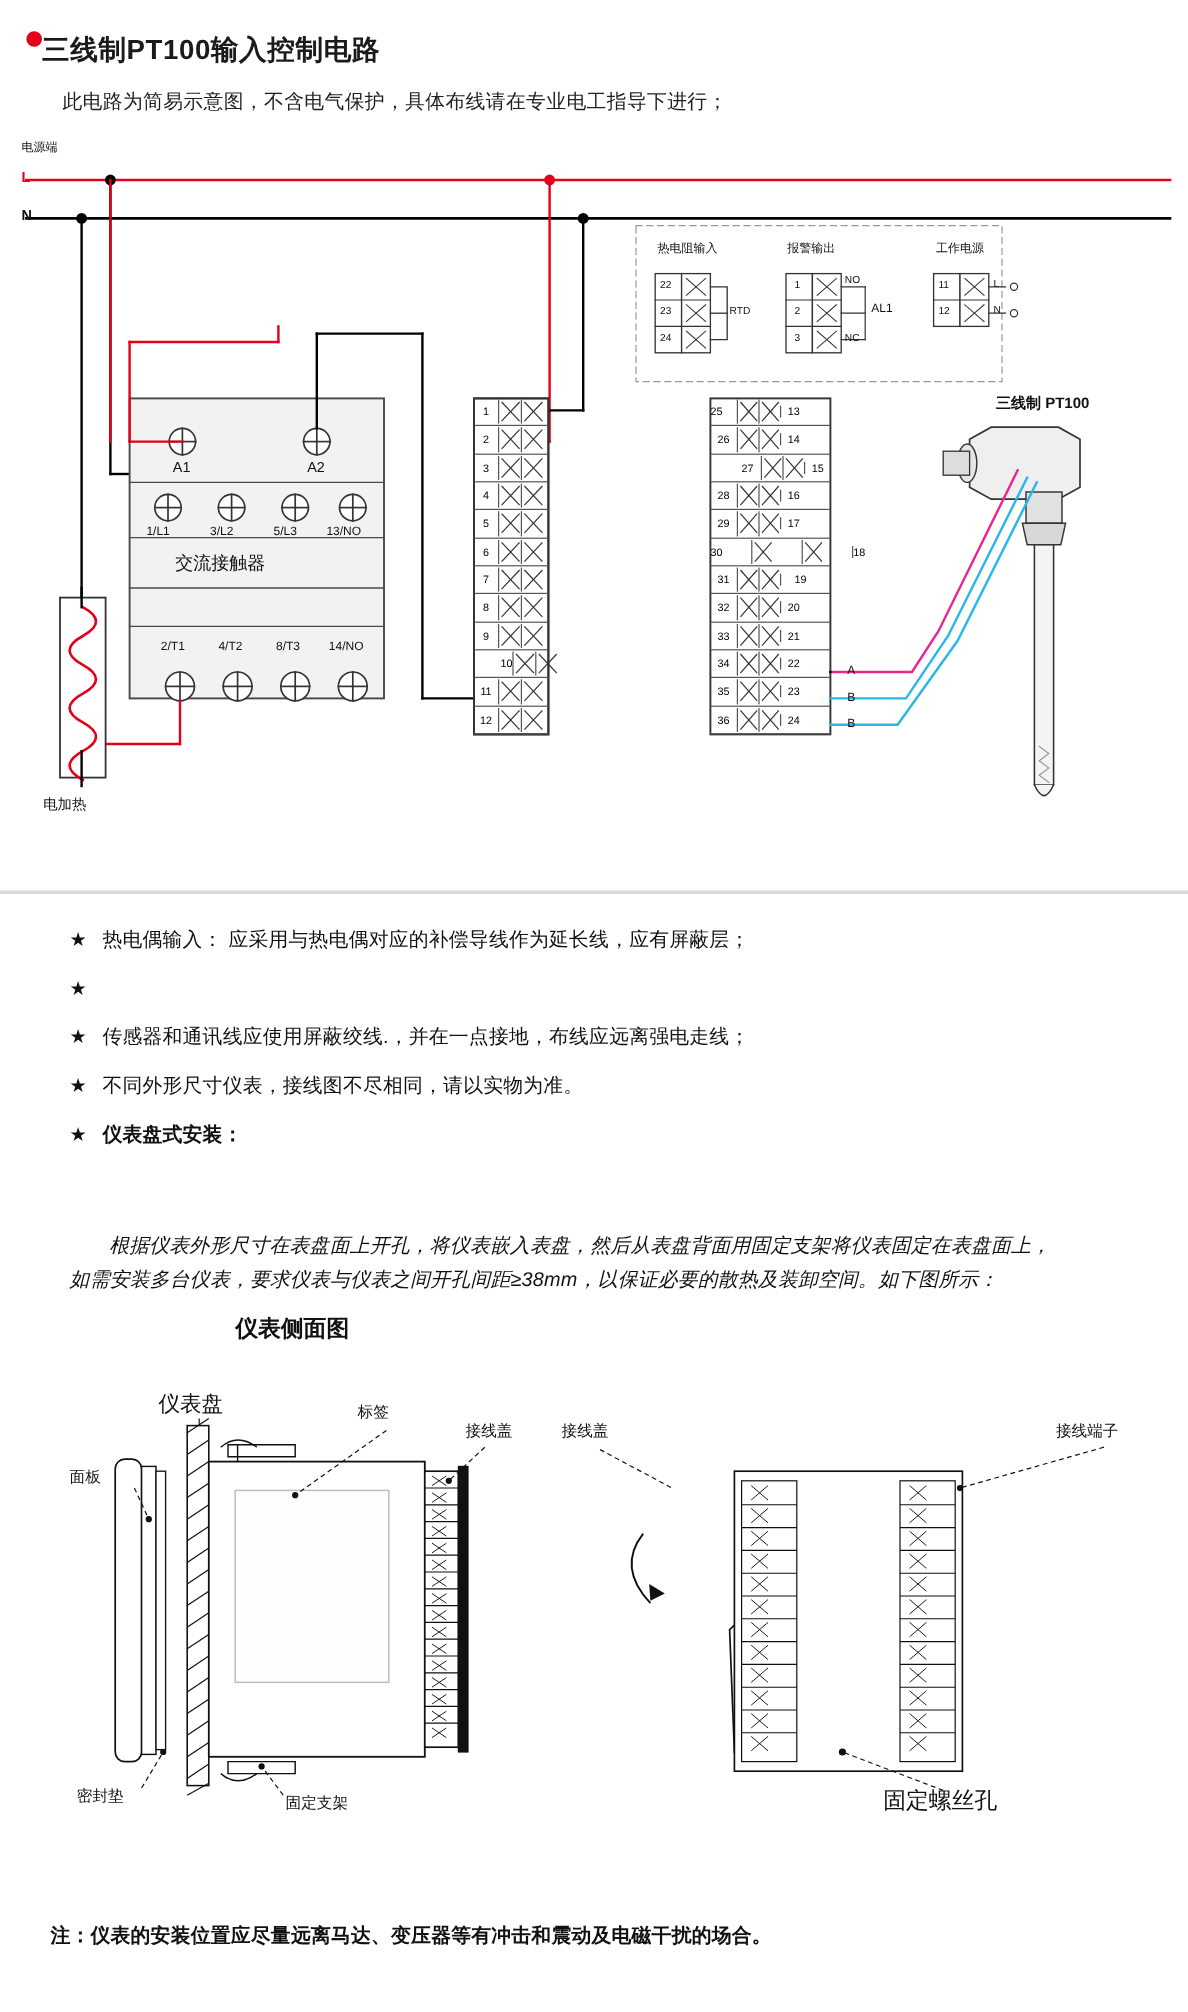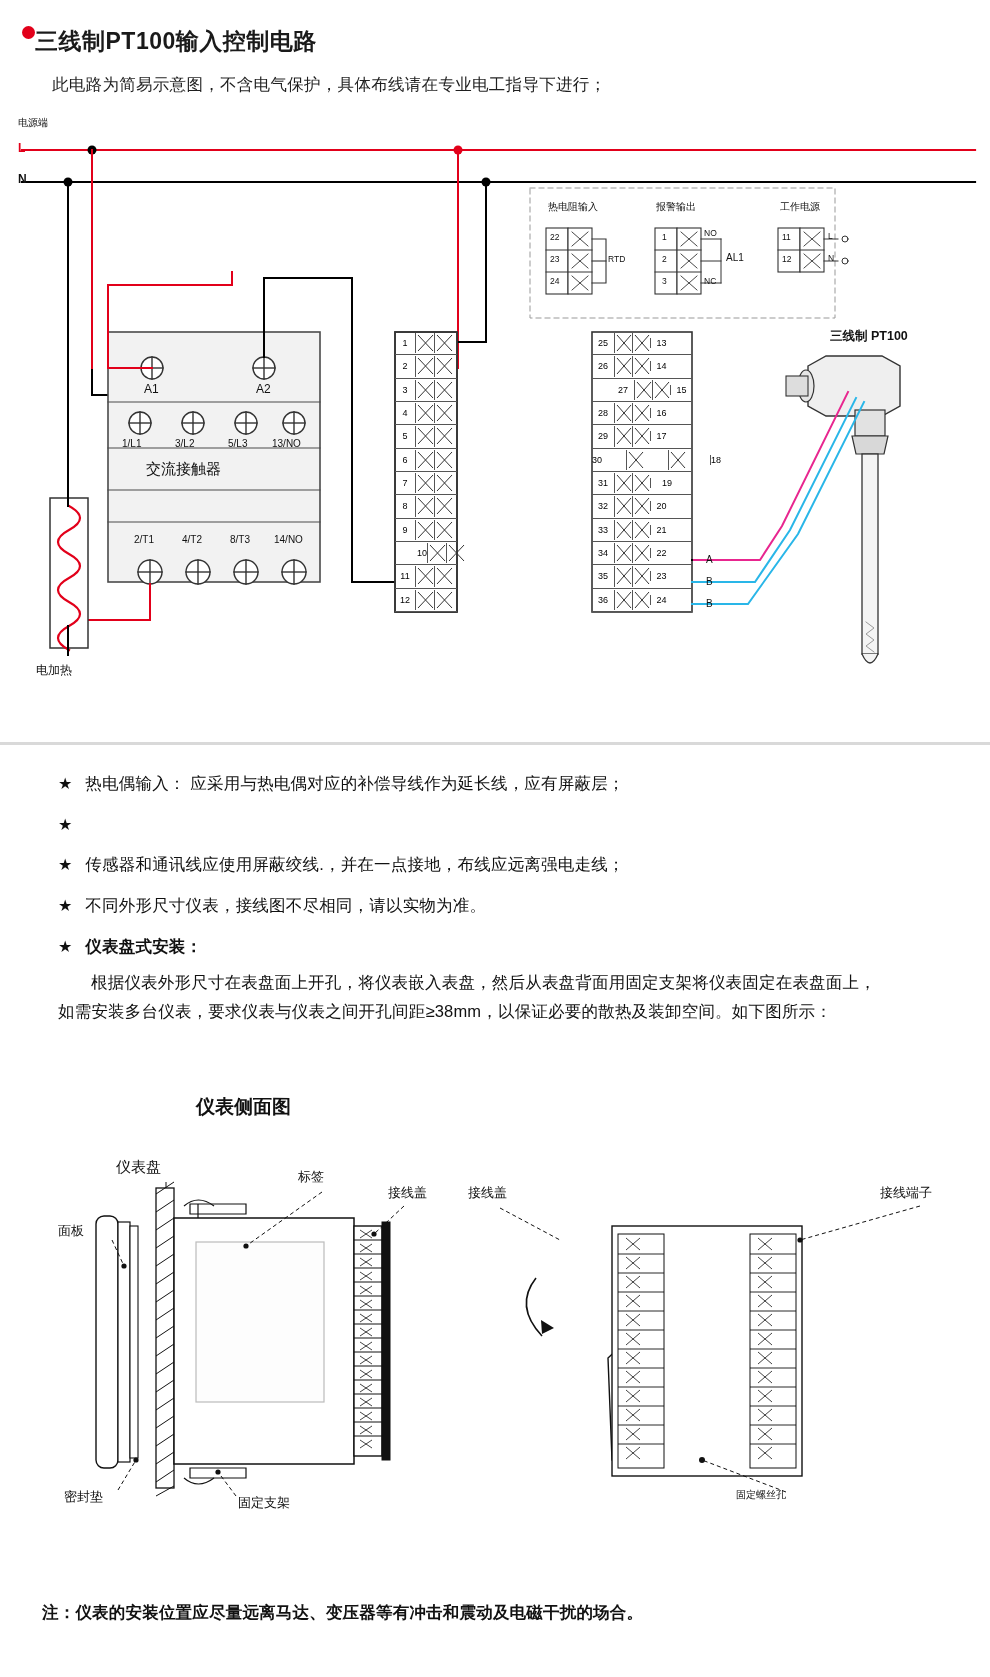--- a/index.html
+++ b/index.html
@@ -519,7 +519,7 @@
       </div>
     <div id="right-block" style="position:absolute; left:592px; top:222px; width:100px; height:280px;">
         <div style="position: absolute; left: 0px; top: 0px; width: 100px; height: 23.3333px; display: flex; align-items: center; border-bottom: 1px solid rgb(85, 85, 85); font-size: 9px;">
-          <span style="width: 22px; text-align: center;">25</span>
+          <span style="width: 22px; ">25</span>
           <span style="width: 18px; height: 20.3333px; border-left: 1px solid rgb(85, 85, 85); display: block;">
             <svg width="18" height="20" viewBox="0 0 18 20">
               <line x1="2" y1="2" x2="16" y2="18" stroke="#333" stroke-width="1"></line>

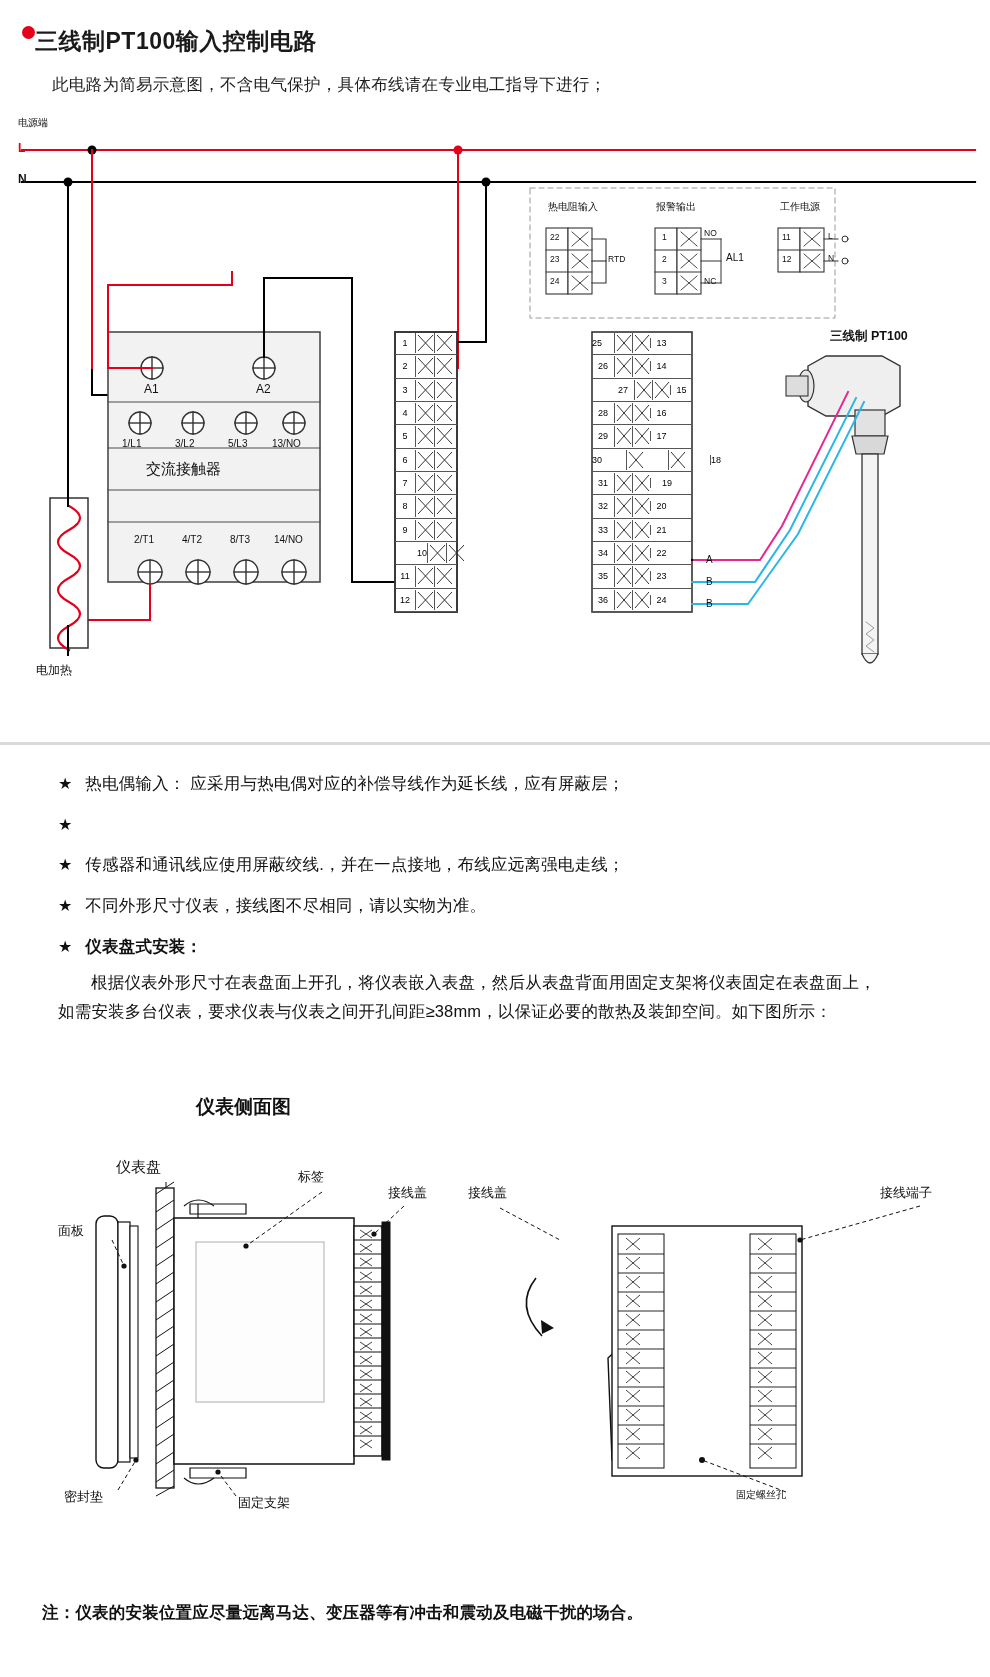--- a/index.html
+++ b/index.html
@@ -88,13 +88,14 @@
   }
   .para {
     position: absolute;
-    left: 58px; top: 968px;
+    left: 58px; top: 1024px;
     width: 830px;
     font-size: 16.5px;
     color: #111;
     line-height: 1.75;
     text-indent: 33px;
     letter-spacing: 0.2px;
+    font-style: italic;
   }
 
   .side-view-title {

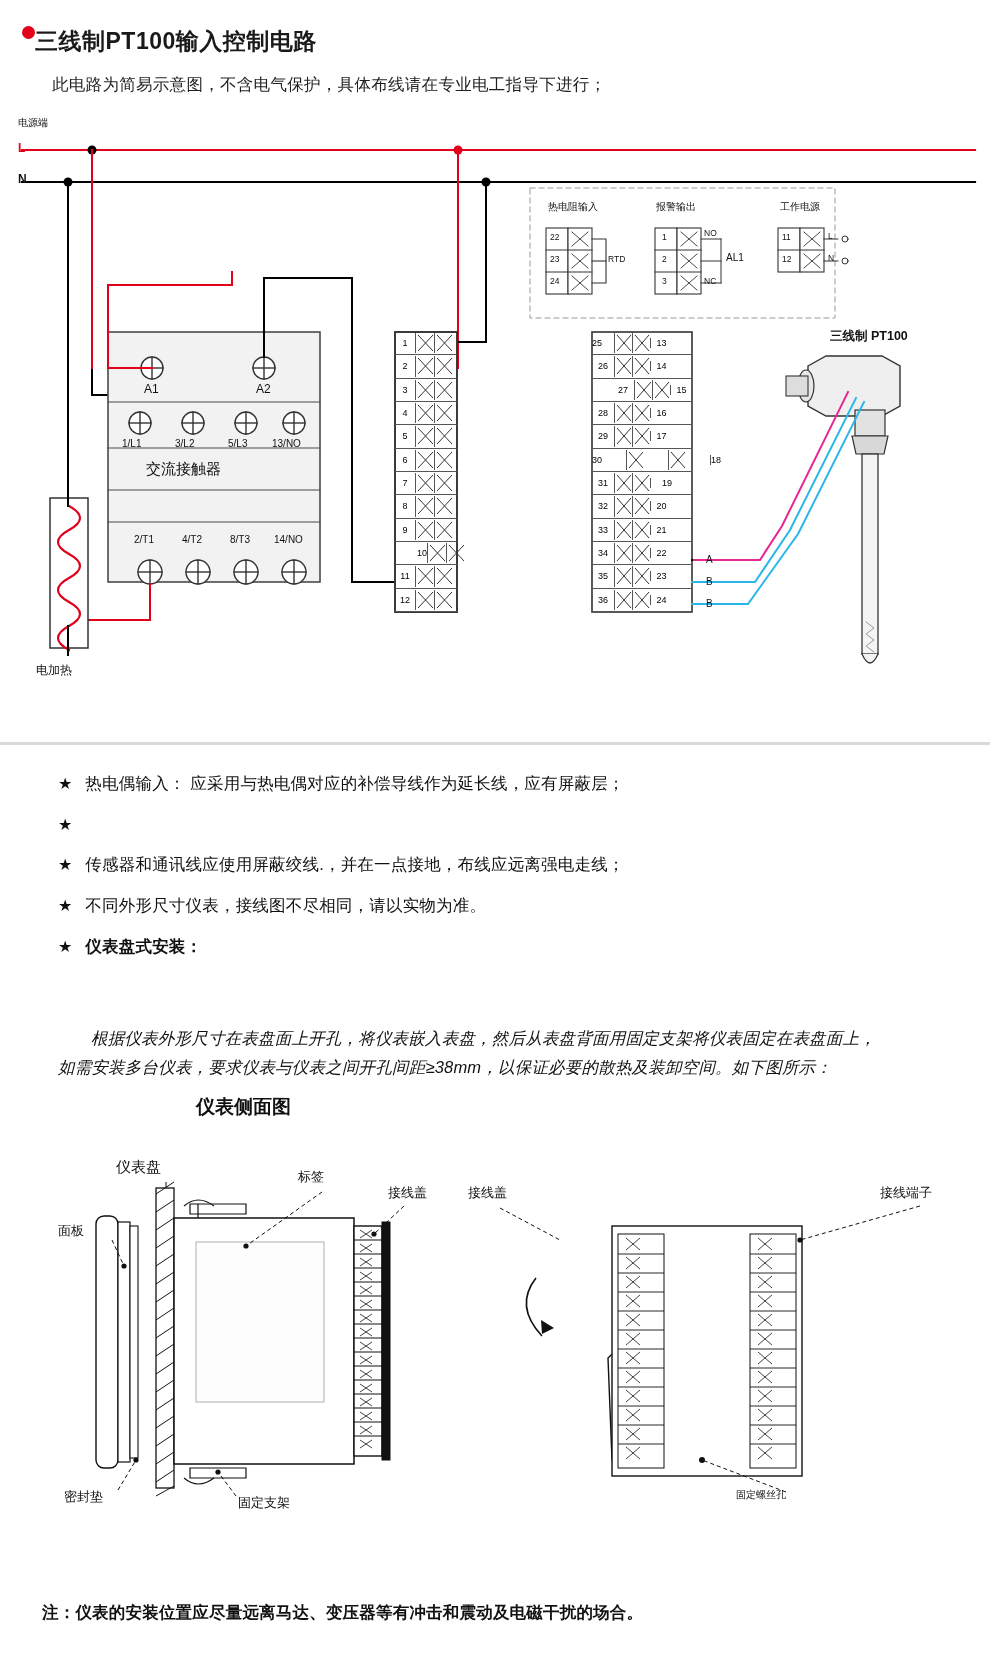--- a/index.html
+++ b/index.html
@@ -951,7 +951,7 @@
     </svg>
 
     
-    <div class="lbl" style="left:116px; top:28px; font-size:15px;text-align:right;">仪表盘</div>
+    <div class="lbl" style="left:132px; top:28px; font-size:18px;text-align:right;">仪表盘</div>
     <div class="lbl" style="left:58px; top:92px; font-size:13px;">面板</div>
     <div class="lbl" style="left:298px; top:38px; font-size:13px;">标签</div>
     <div class="lbl" style="left:388px; top:54px; font-size:13px;">接线盖</div>

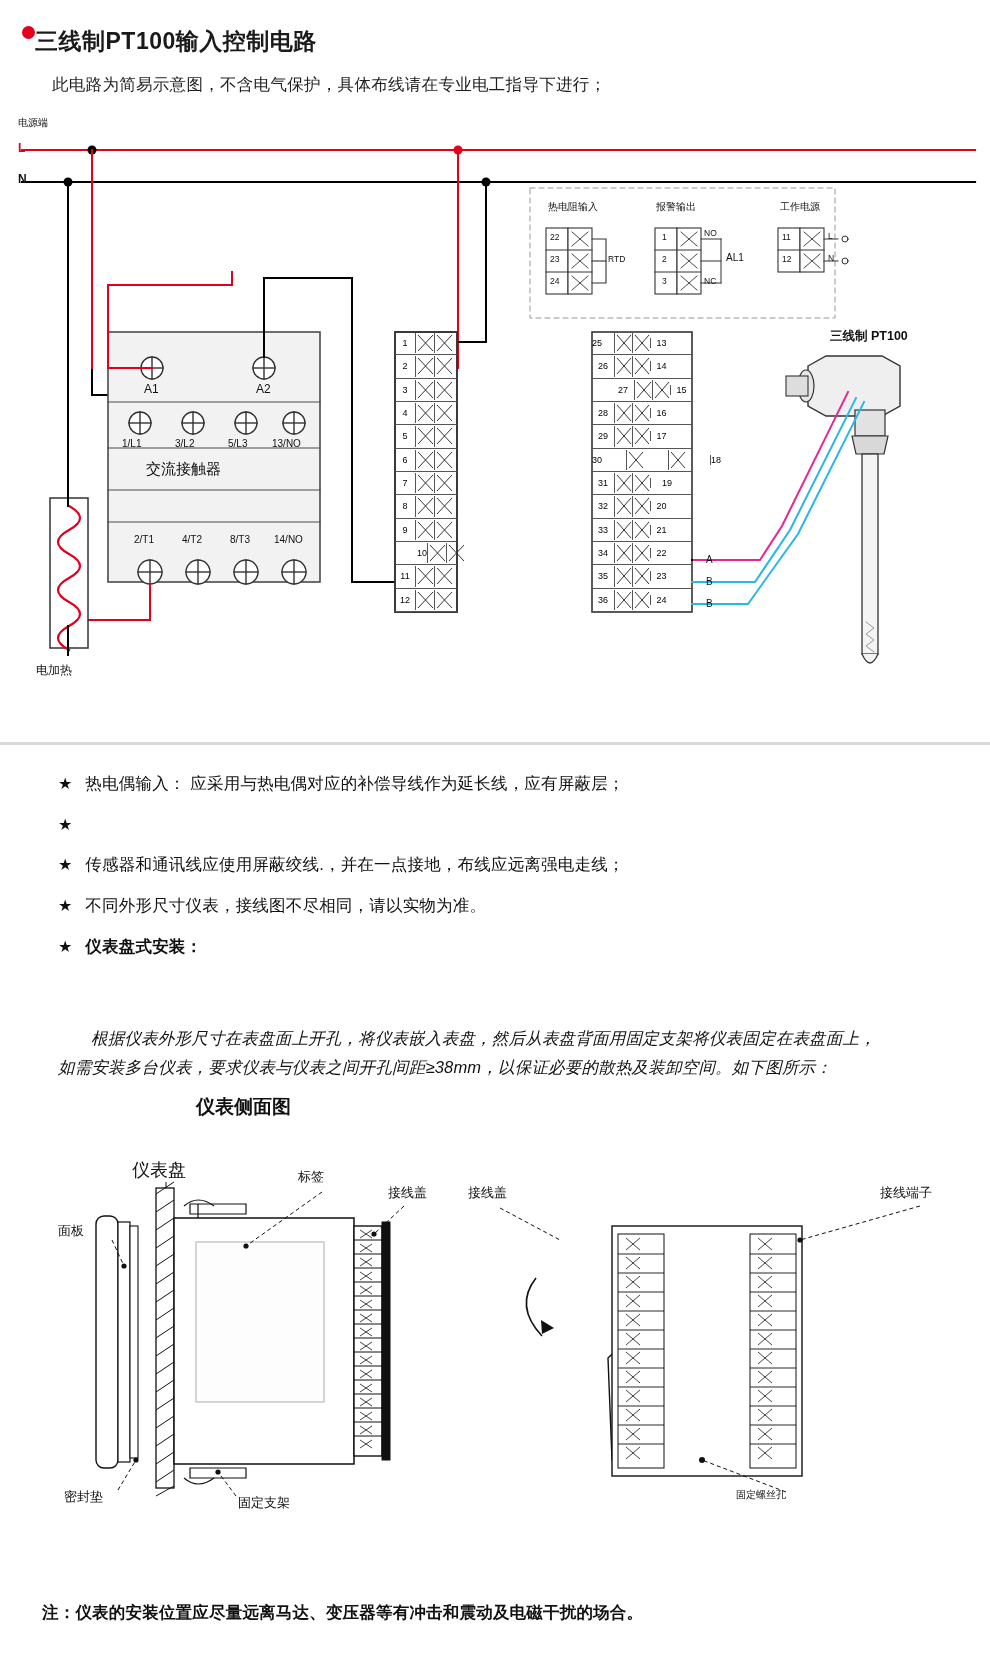--- a/index.html
+++ b/index.html
@@ -959,7 +959,7 @@
     <div class="lbl" style="left:880px; top:54px; font-size:13px;">接线端子</div>
     <div class="lbl" style="left:64px; top:358px; font-size:13px;">密封垫</div>
     <div class="lbl" style="left:238px; top:364px; font-size:13px;">固定支架</div>
-    <div class="lbl" style="left:736px; top:358px; font-size:10px;font-family:Liberation Serif, serif;">固定螺丝孔</div>
+    <div class="lbl" style="left:736px; top:358px; font-size:19px;font-family:Liberation Serif, serif;">固定螺丝孔</div>
   </div>
 
   <div class="footer-note">注：仪表的安装位置应尽量远离马达、变压器等有冲击和震动及电磁干扰的场合。</div>

